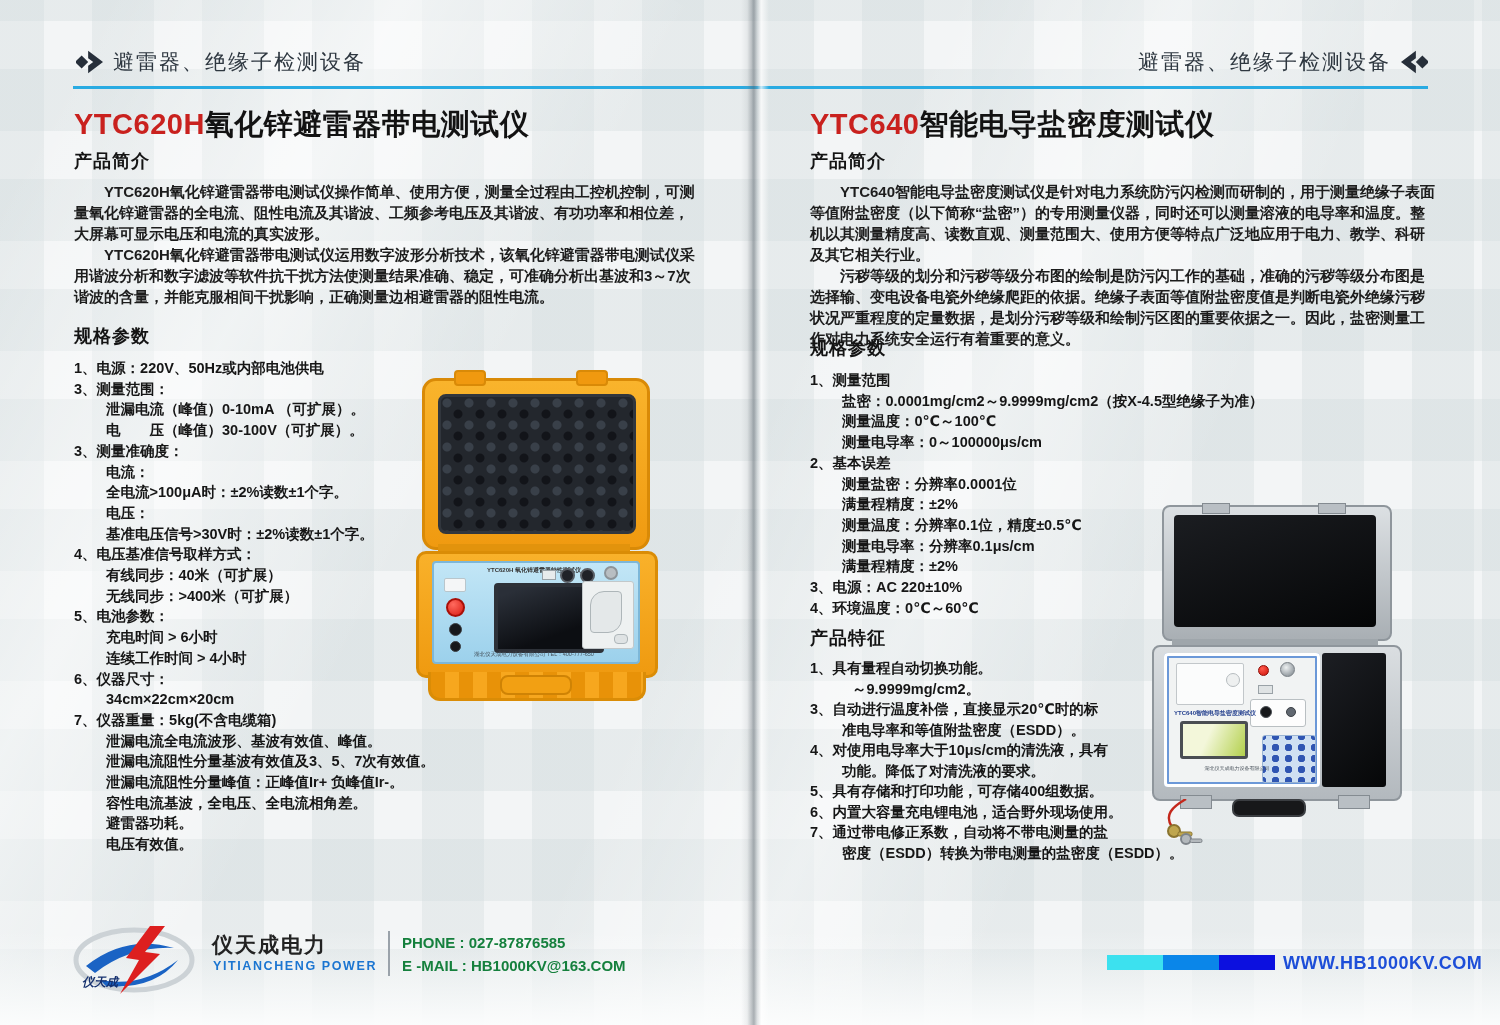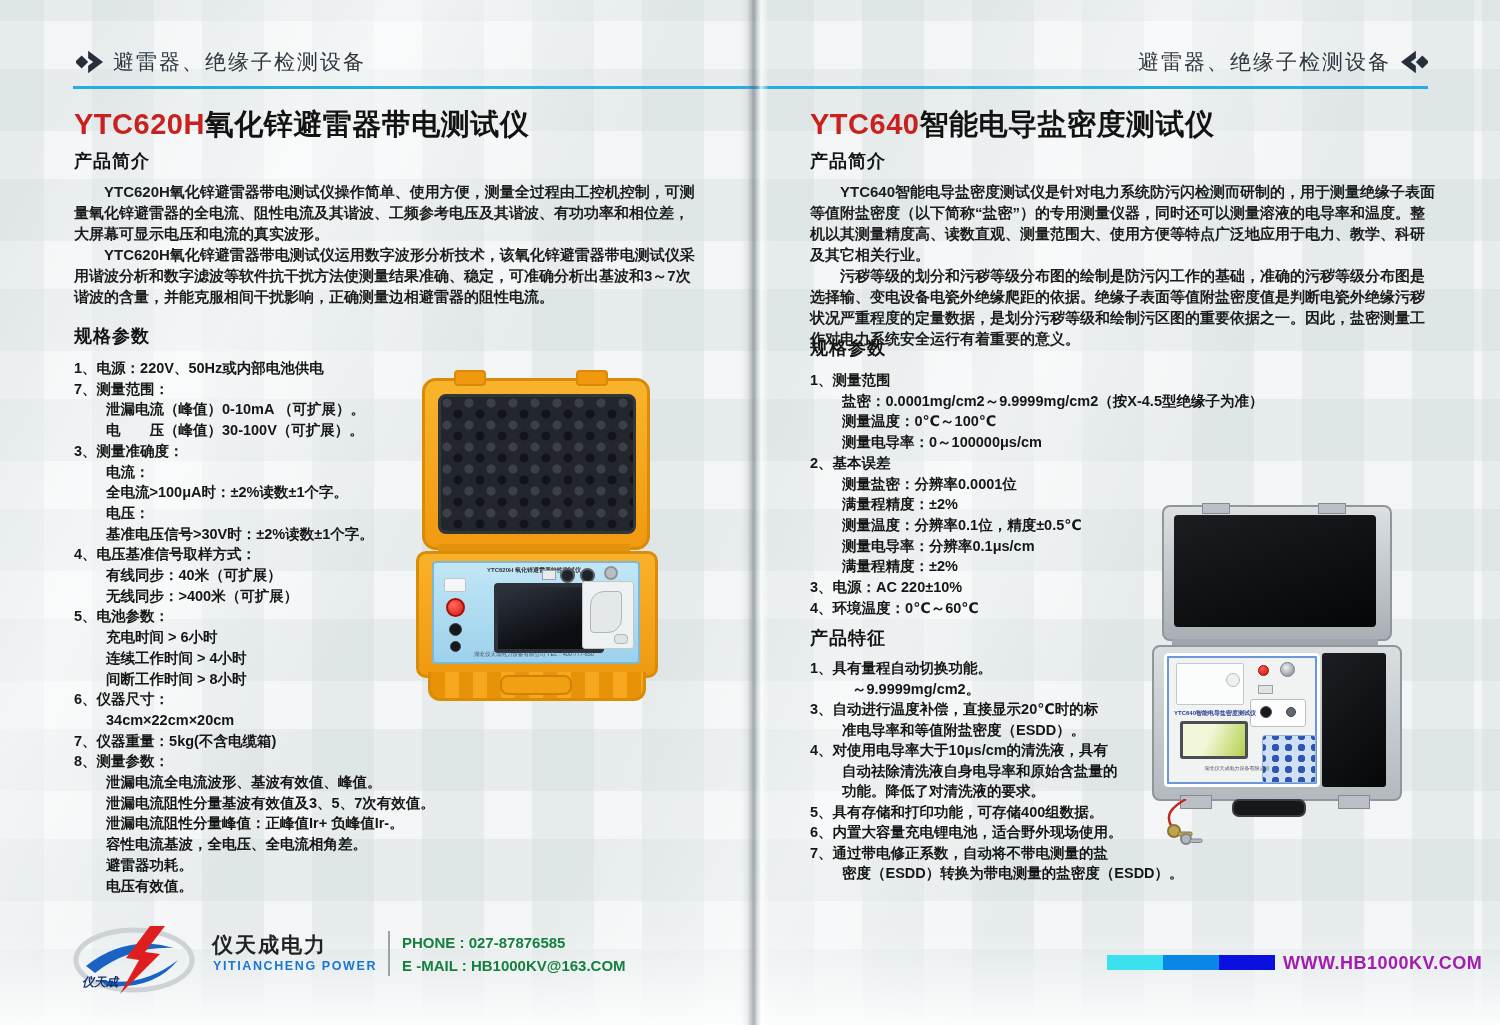--- a/index.html
+++ b/index.html
@@ -170,7 +170,7 @@
     <div class="list pl-specs">
 
     <div class="ln lvl0">1、电源：220V、50Hz或内部电池供电</div>
-        <div class="ln lvl0">7、测量范围：</div>
+        <div class="ln lvl0">3、测量范围：</div>
         <div class="ln lvl1">泄漏电流（峰值）0-10mA （可扩展）。</div>
         <div class="ln lvl1">电　　压（峰值）30-100V（可扩展）。</div>
         <div class="ln lvl0">3、测量准确度：</div>

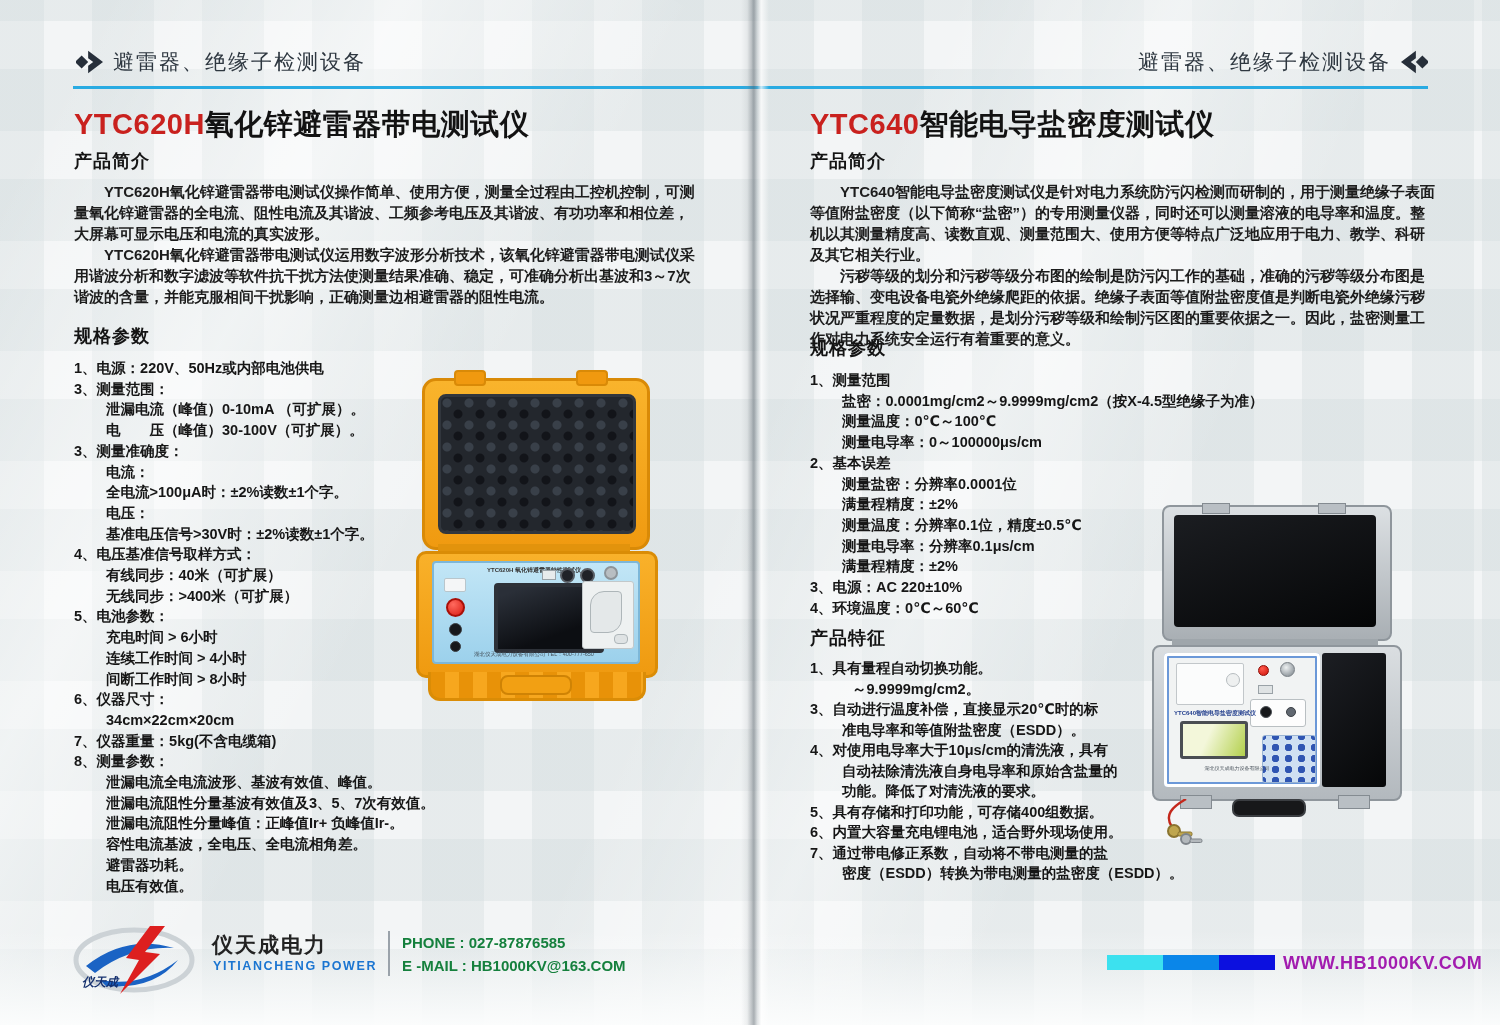--- a/index.html
+++ b/index.html
@@ -184,7 +184,6 @@
         <div class="ln lvl0">5、电池参数：</div>
         <div class="ln lvl1">充电时间 &gt; 6小时</div>
         <div class="ln lvl1">连续工作时间 &gt; 4小时</div>
-        <div class="ln lvl1">间断工作时间 &gt; 8小时</div>
         <div class="ln lvl0">6、仪器尺寸：</div>
         <div class="ln lvl1">34cm×22cm×20cm</div>
         <div class="ln lvl0">7、仪器重量：5kg(不含电缆箱)</div>

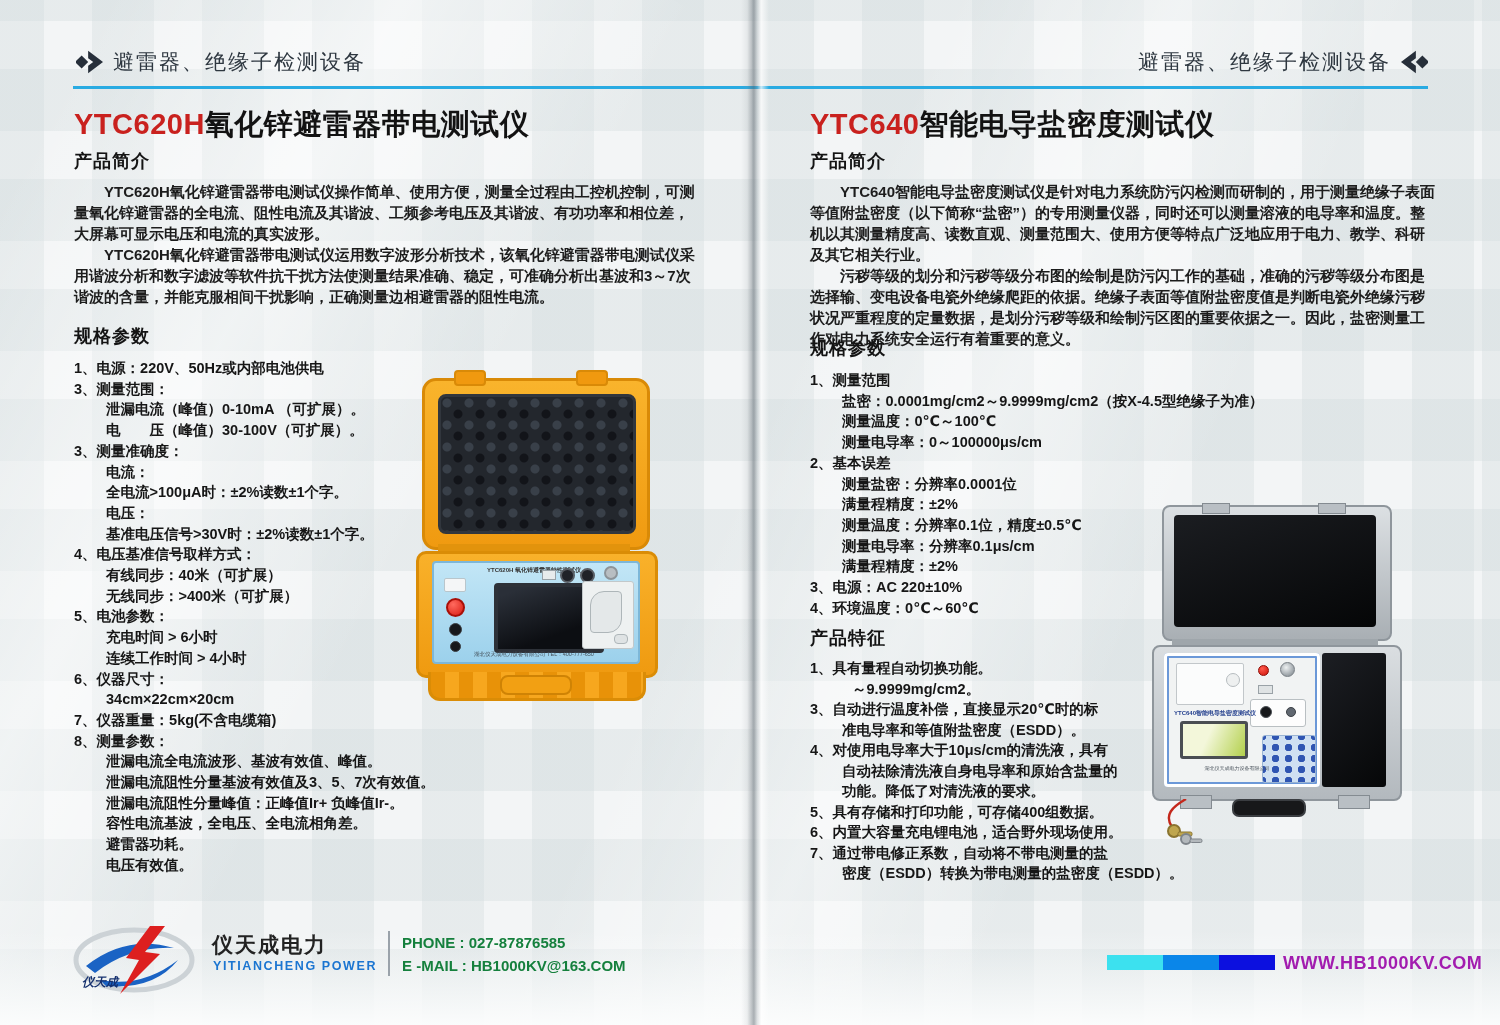--- a/index.html
+++ b/index.html
@@ -187,7 +187,6 @@
         <div class="ln lvl0">6、仪器尺寸：</div>
         <div class="ln lvl1">34cm×22cm×20cm</div>
         <div class="ln lvl0">7、仪器重量：5kg(不含电缆箱)</div>
-        <div class="ln lvl0">8、测量参数：</div>
         <div class="ln lvl1">泄漏电流全电流波形、基波有效值、峰值。</div>
         <div class="ln lvl1">泄漏电流阻性分量基波有效值及3、5、7次有效值。</div>
         <div class="ln lvl1">泄漏电流阻性分量峰值：正峰值Ir+ 负峰值Ir-。</div>

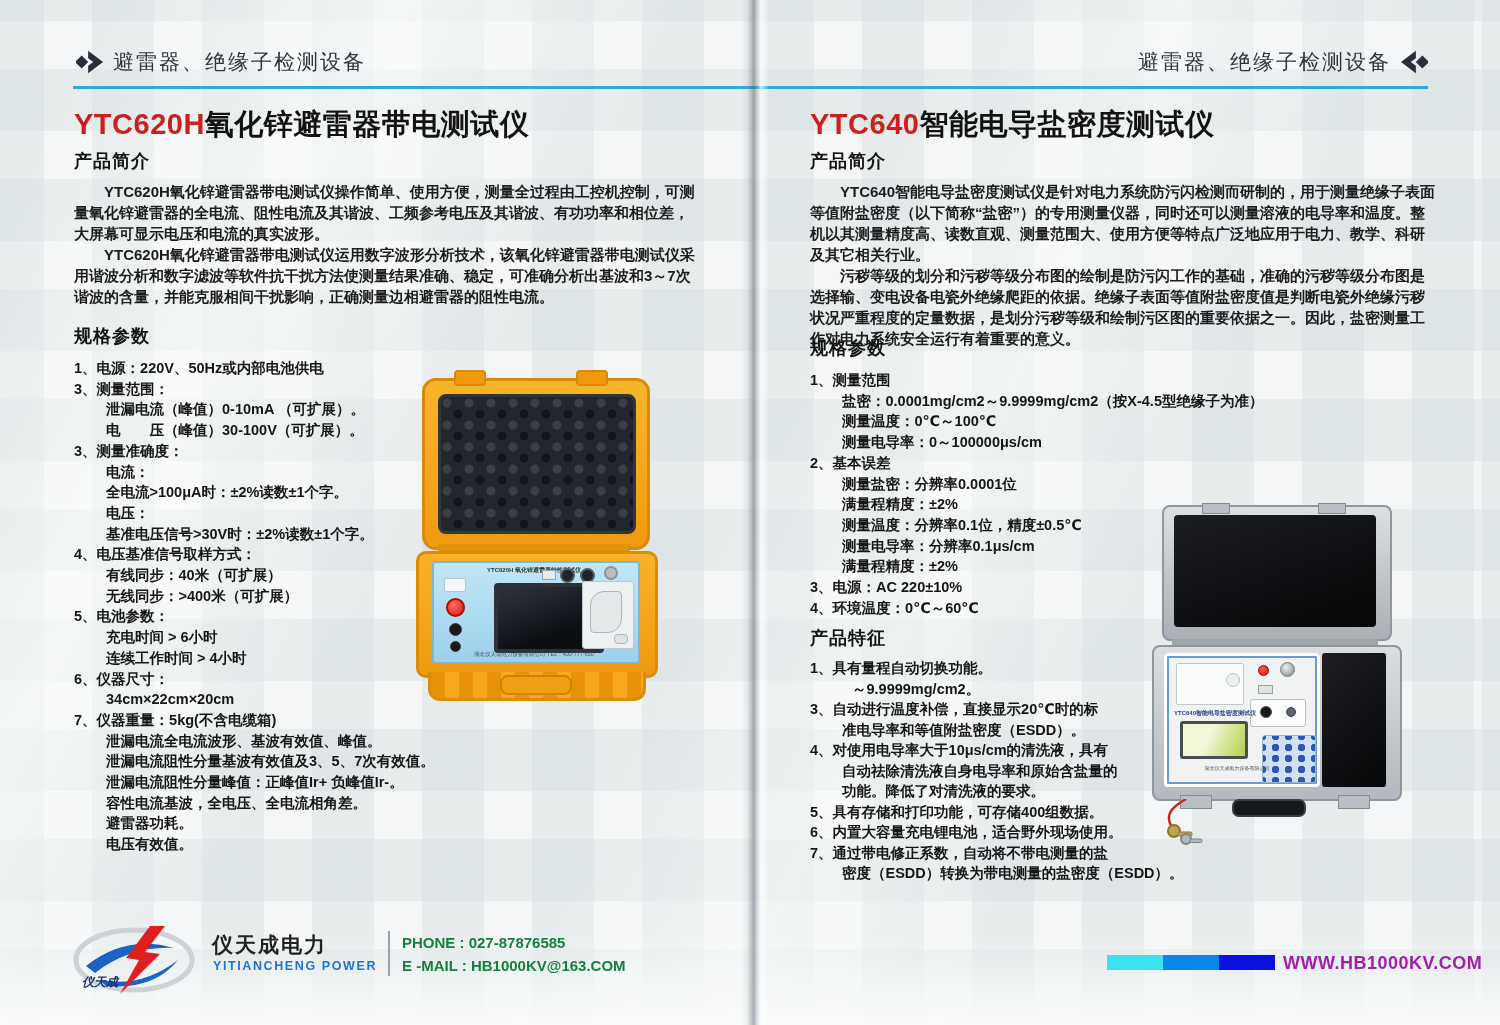--- a/index.html
+++ b/index.html
@@ -265,7 +265,6 @@
         <div class="ln lvl0">3、自动进行温度补偿，直接显示20℃时的标</div>
         <div class="ln lvl1">准电导率和等值附盐密度（ESDD）。</div>
         <div class="ln lvl0">4、对使用电导率大于10μs/cm的清洗液，具有</div>
-        <div class="ln lvl1">自动祛除清洗液自身电导率和原始含盐量的</div>
         <div class="ln lvl1">功能。降低了对清洗液的要求。</div>
         <div class="ln lvl0">5、具有存储和打印功能，可存储400组数据。</div>
         <div class="ln lvl0">6、内置大容量充电锂电池，适合野外现场使用。</div>

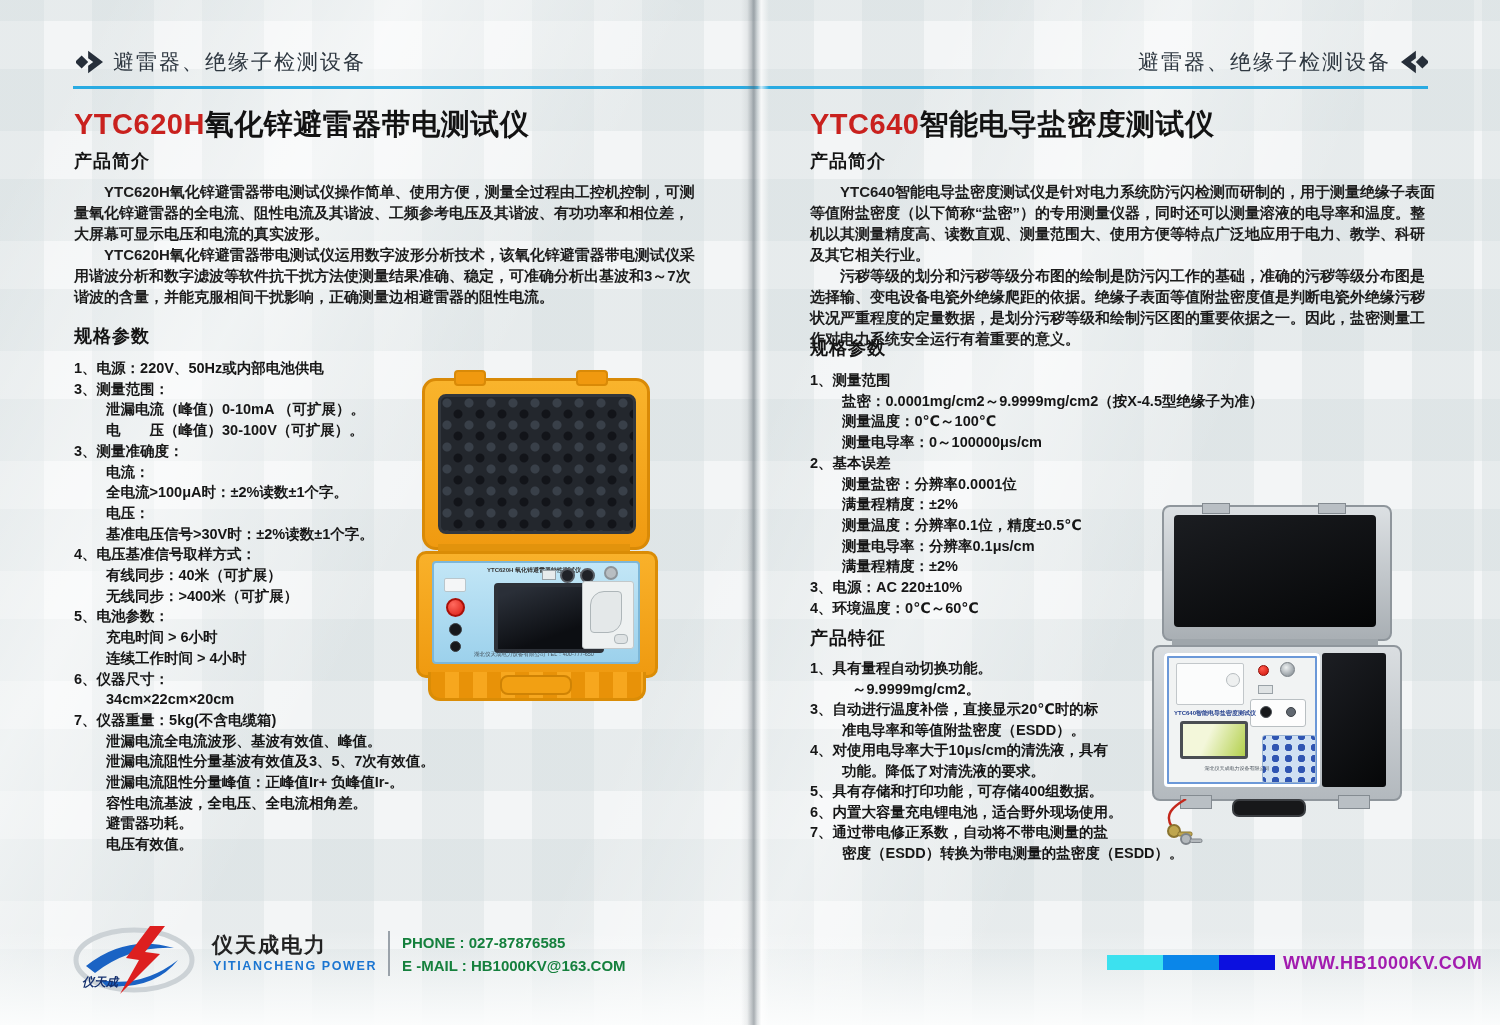--- a/index.html
+++ b/index.html
@@ -136,7 +136,7 @@
   .contact{position:absolute;left:402px;top:931px;font-size:15px;font-weight:bold;color:#15803d;line-height:23px;white-space:nowrap;}
   .webbar{position:absolute;top:955px;height:15px;width:56px;}
   .wb1{left:1107px;background:#3ce1ef;} .wb2{left:1163px;background:#0a86e9;} .wb3{left:1219px;background:#0c10df;}
-  .website{position:absolute;left:1283px;top:953px;font-size:18px;font-weight:bold;color:#a21caf;letter-spacing:0.5px;}
+  .website{position:absolute;left:1283px;top:953px;font-size:18px;font-weight:bold;color:#1d4ed8;letter-spacing:0.5px;}
 </style>
 </head>
 <body>

